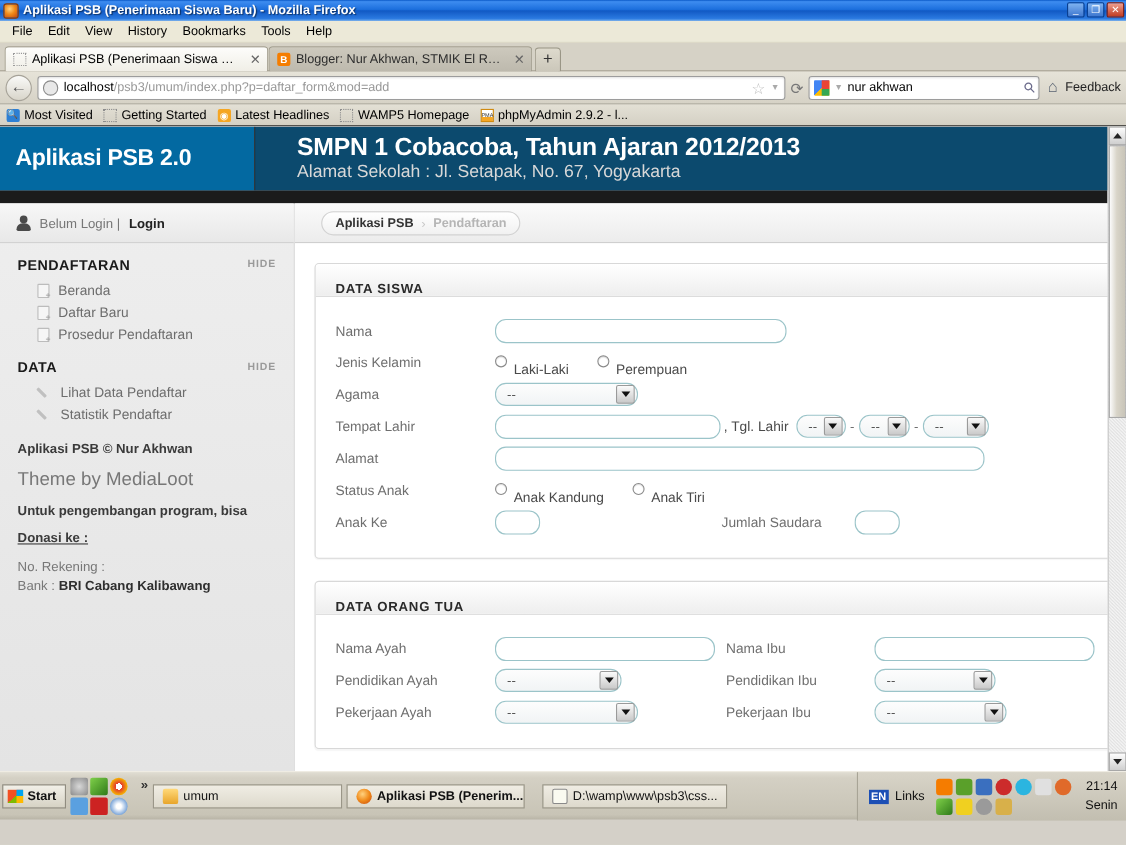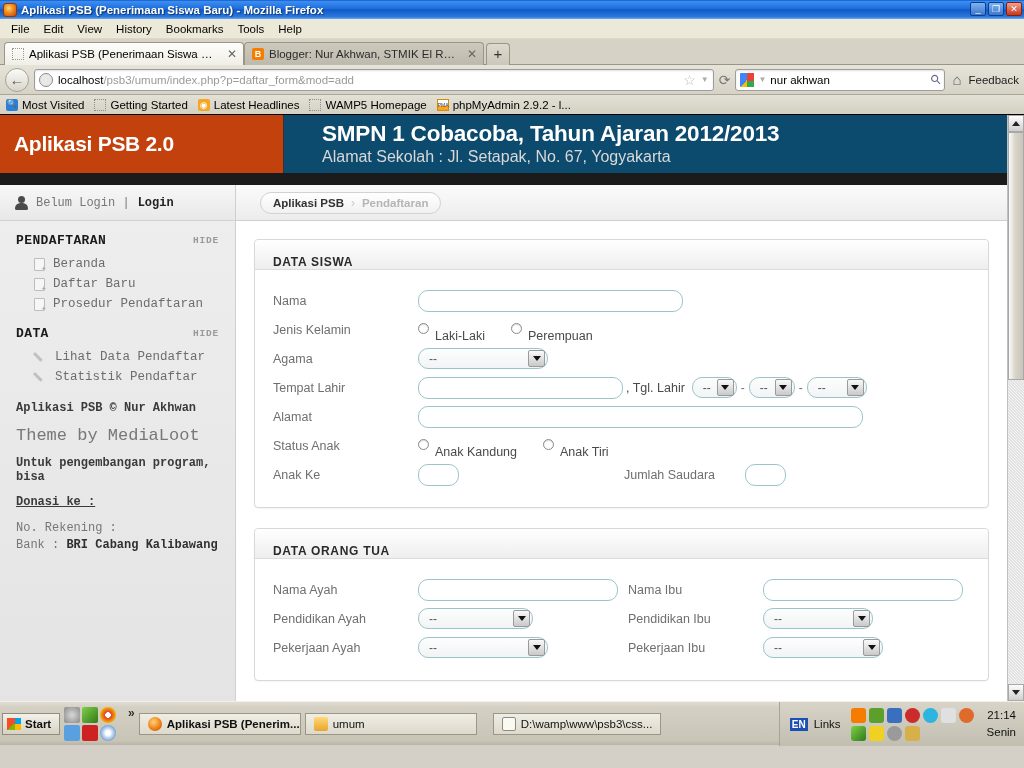--- a/index.html
+++ b/index.html
@@ -173,8 +173,8 @@
   
   .site-header { height: 58px; display: flex; background: #1b1b1b; }
   .brand {
-    width: 284px; flex: none;
-    background: #c2410c;
+    width: 232px; flex: none;
+    background: #0369a1;
     display: flex; align-items: center;
     padding-left: 14px;
     border-right: 1px solid #333;

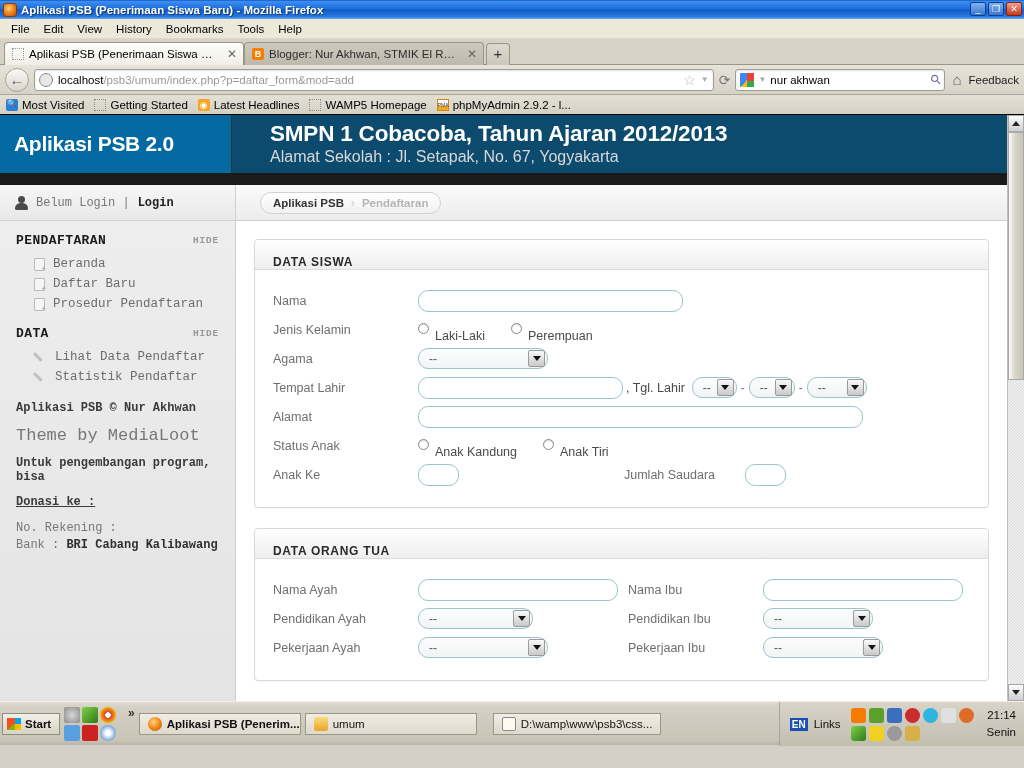--- a/index.html
+++ b/index.html
@@ -197,10 +197,9 @@
   
   .site-body { display: flex; height: 516px; }
   .sidebar {
-    width: 236px; flex: none;
+    width: 268px; flex: none;
     background: linear-gradient(to bottom,#eeeeee,#e4e4e4);
     border-right: 1px solid #cfcfcf;
-    font-family: Liberation Mono, monospace;
   }
   .loginbar {
     height: 36px;

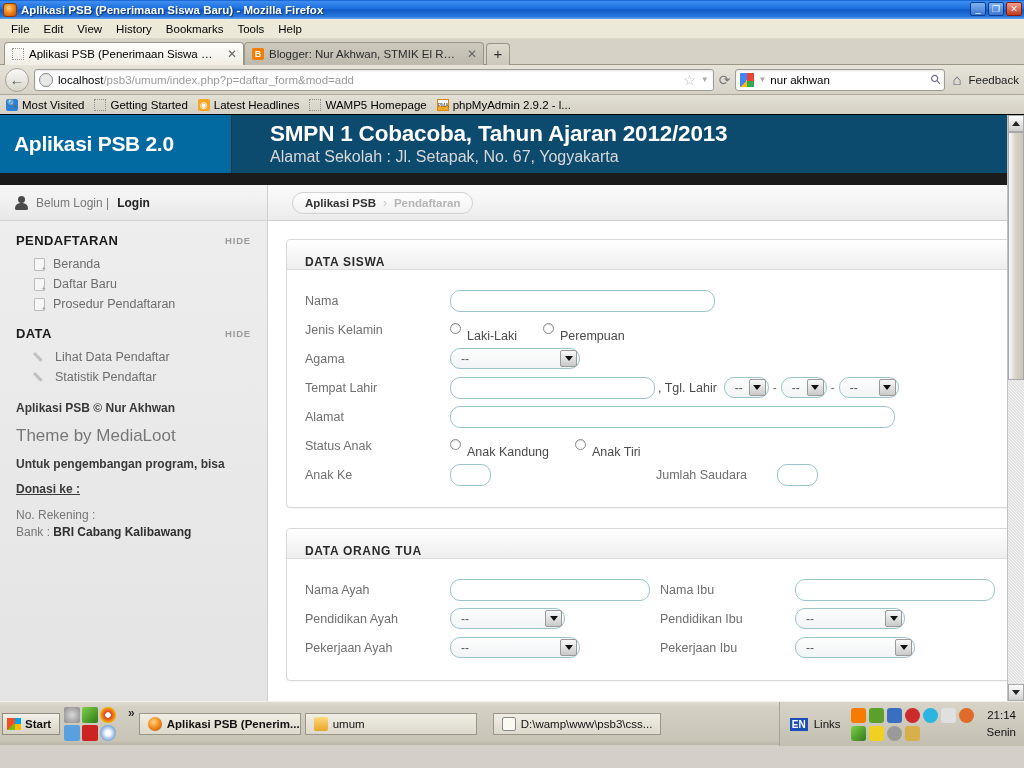--- a/index.html
+++ b/index.html
@@ -727,13 +727,13 @@
   </div>
   <div class="chev">»</div>
 
+  <div class="taskbtn b2">
+    <div class="tbico" style="background:linear-gradient(to bottom,#ffd97a,#e8a52a)"></div>
+    <span>umum</span>
+  </div>
   <div class="taskbtn b1">
     <div class="tbico" style="background:radial-gradient(circle at 40% 35%,#ffd27f,#f08a1a 50%,#c1440e);border-radius:50%"></div>
     <span>Aplikasi PSB (Penerim...</span>
-  </div>
-  <div class="taskbtn b2">
-    <div class="tbico" style="background:linear-gradient(to bottom,#ffd97a,#e8a52a)"></div>
-    <span>umum</span>
   </div>
   <div class="taskbtn b3">
     <div class="tbico" style="background:#fafaf0;border:1px solid #8a8a8a"></div>

